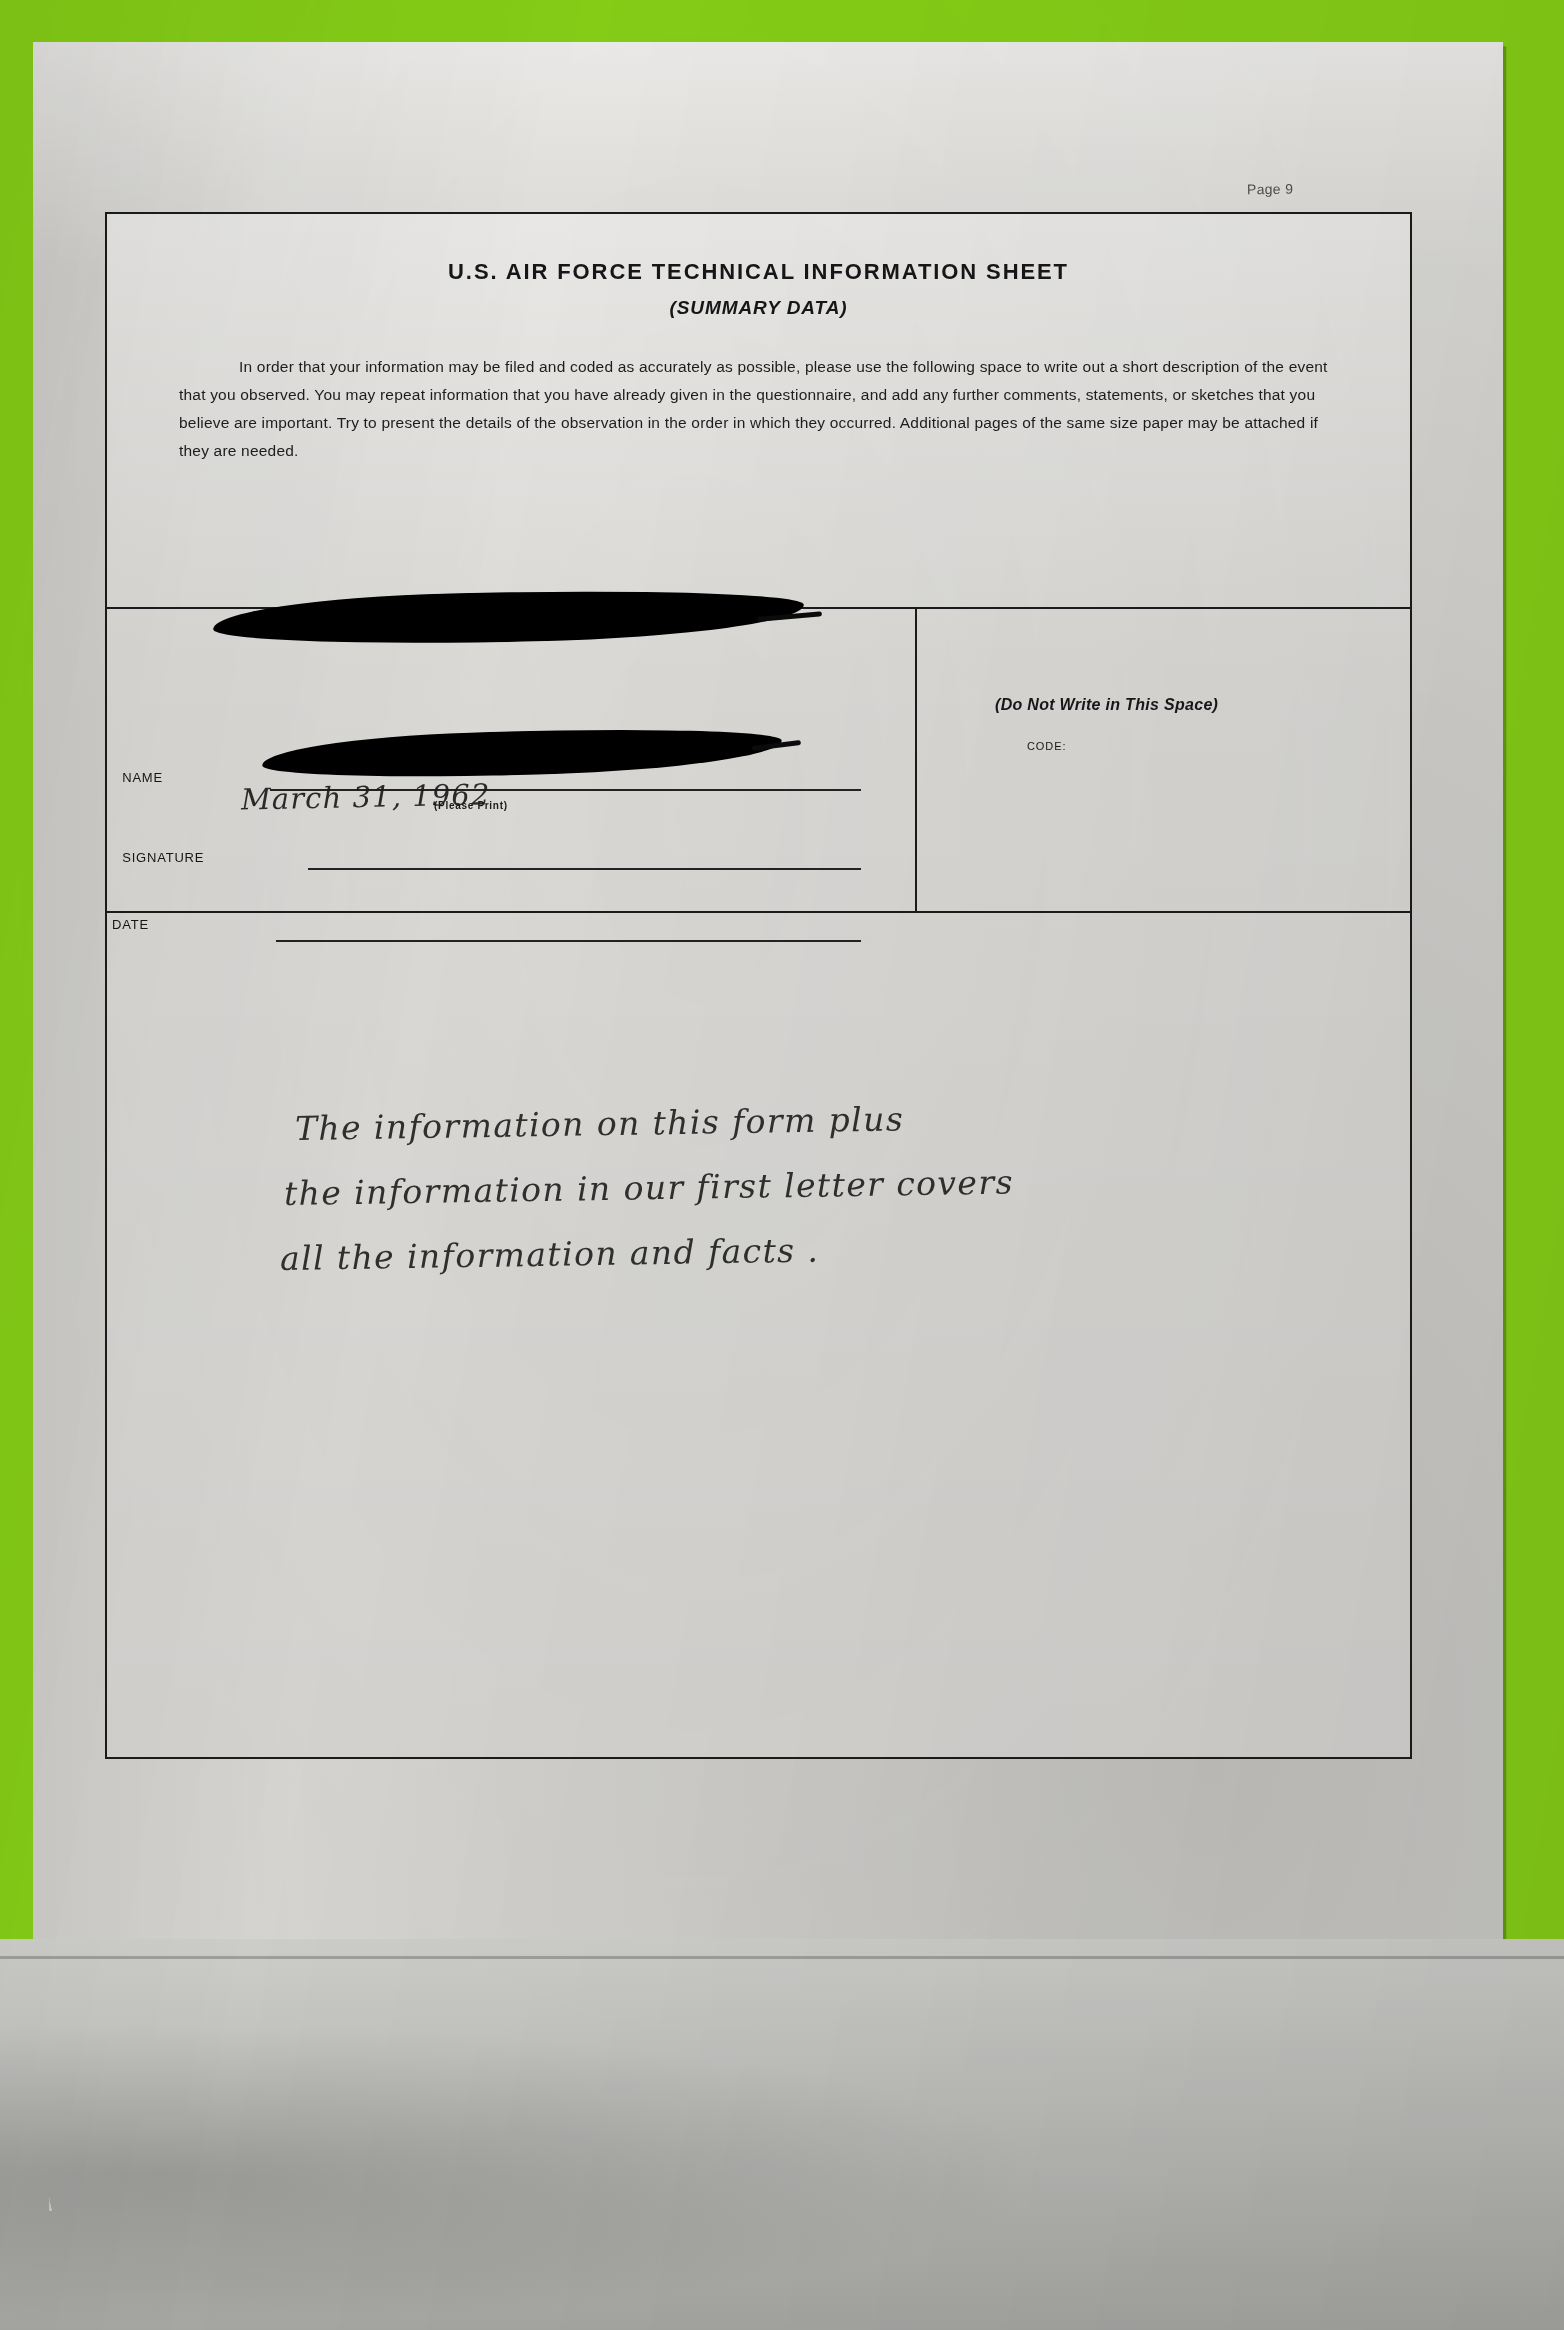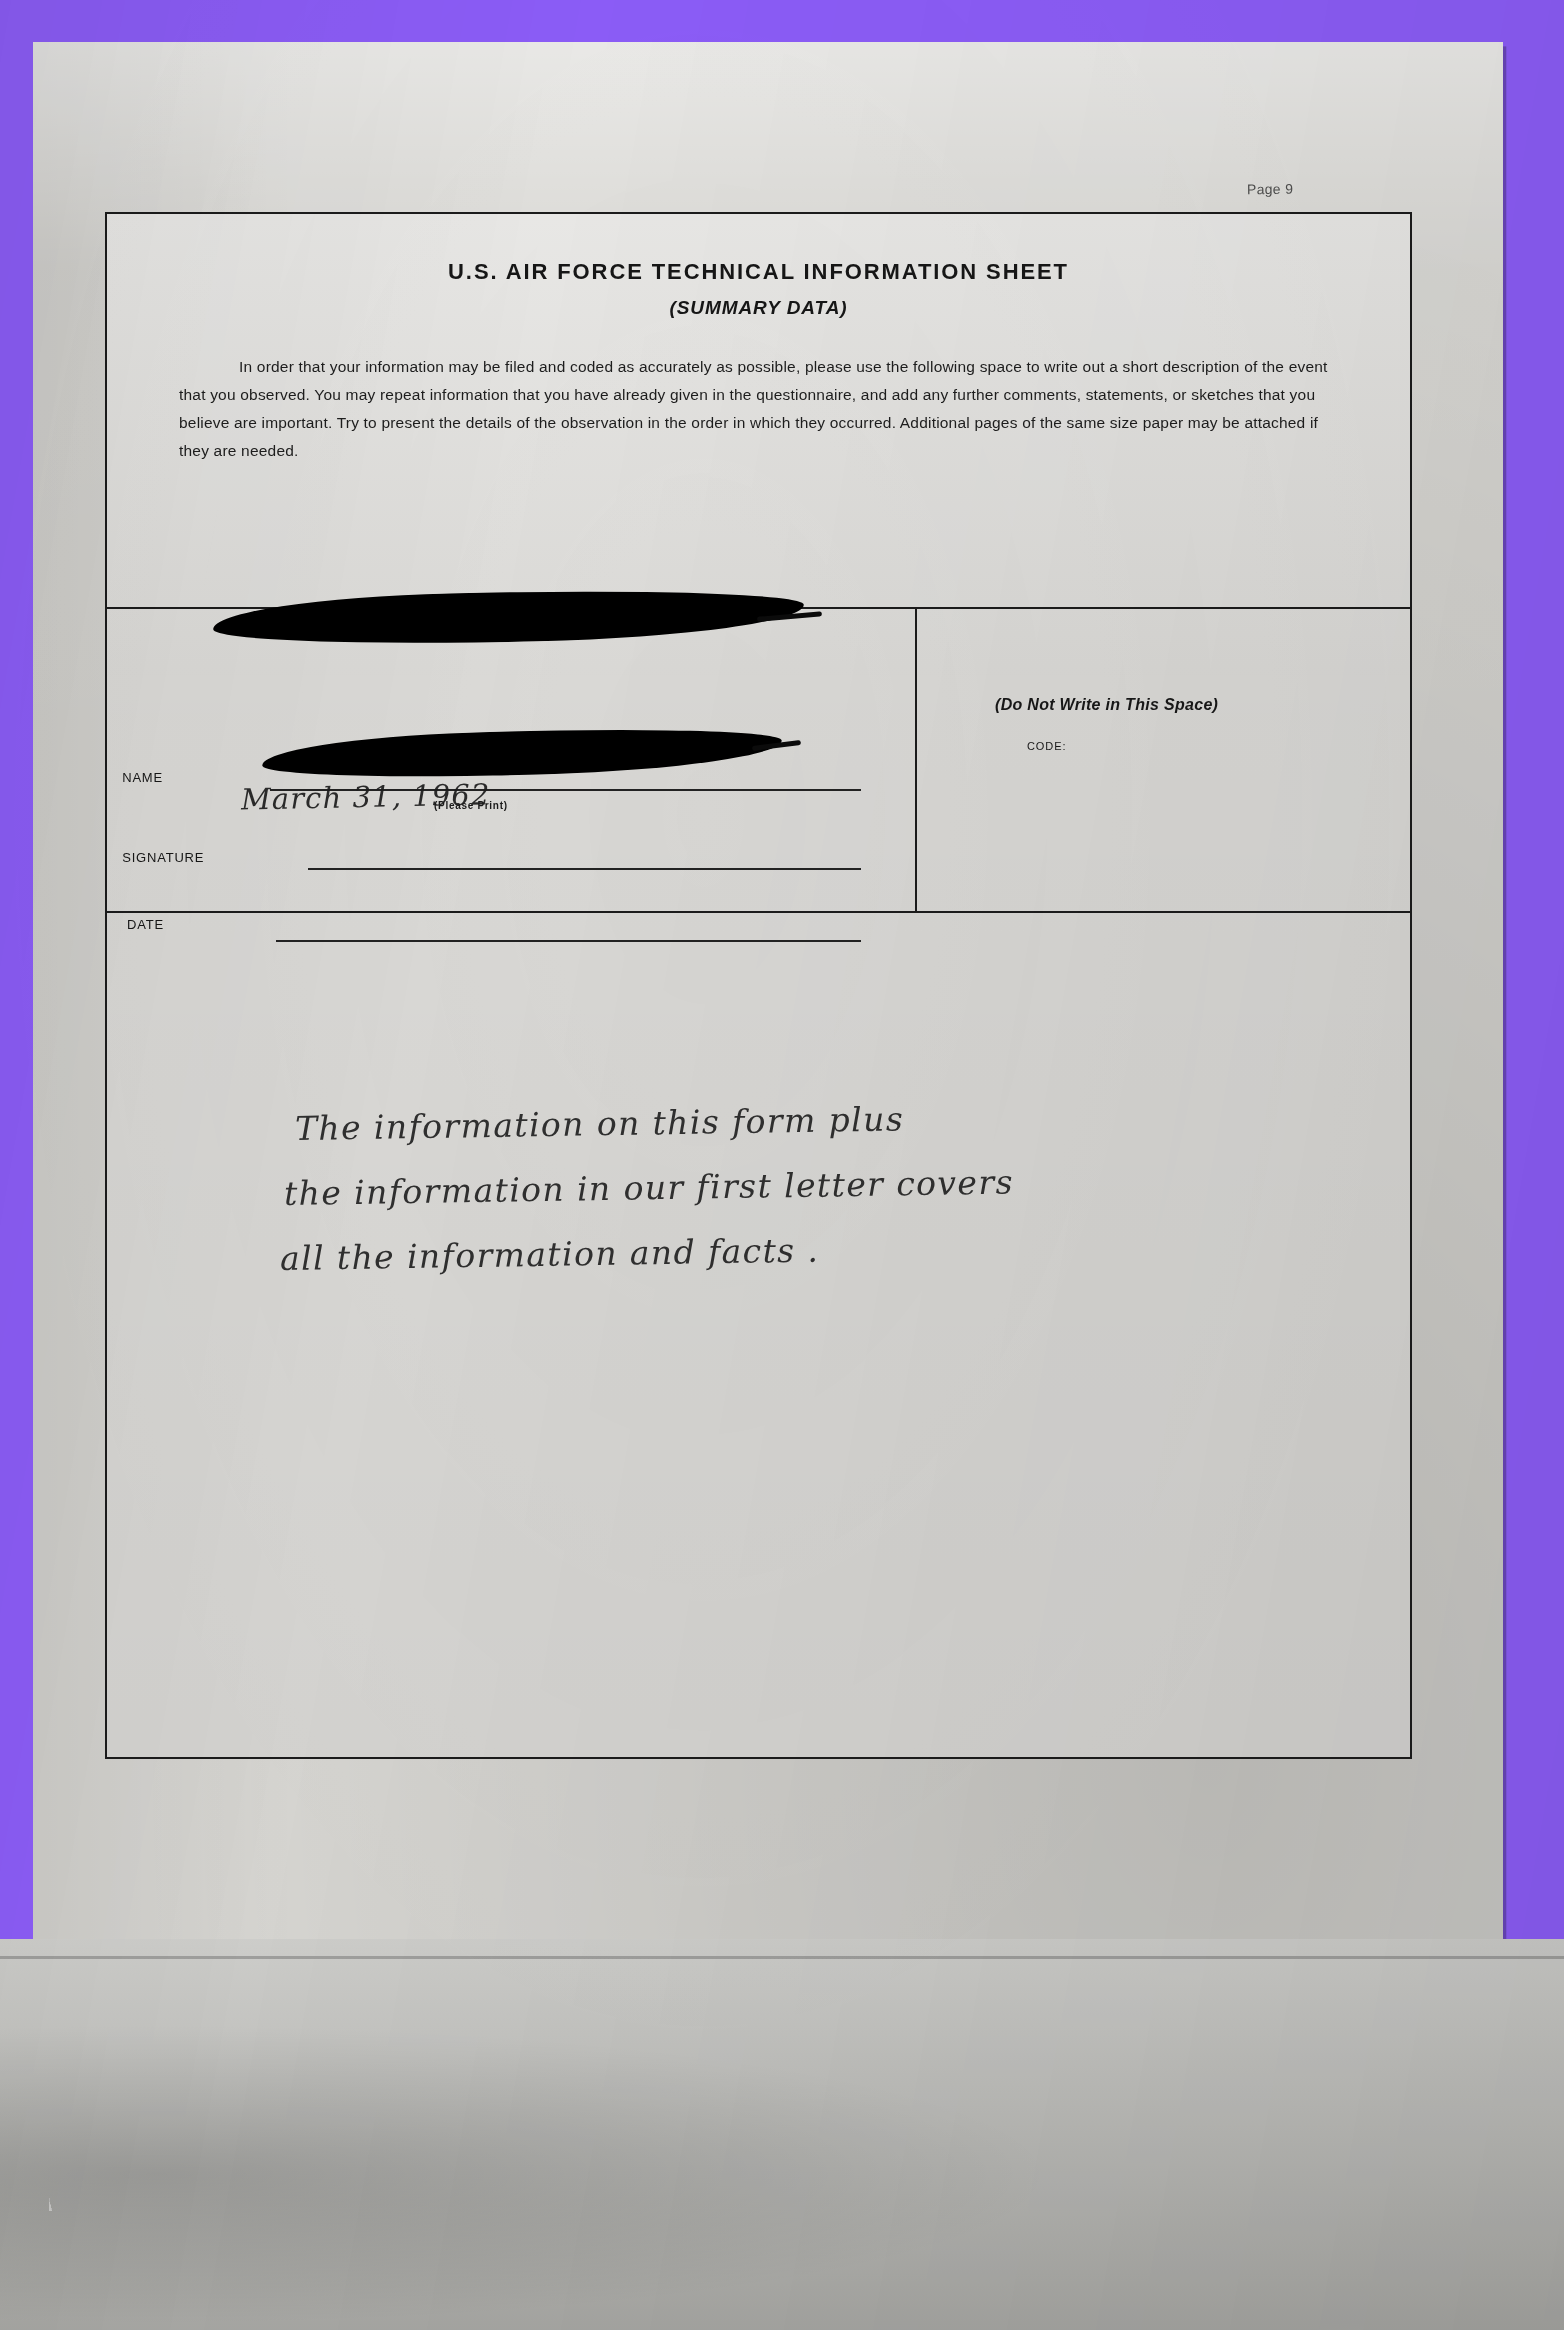--- a/index.html
+++ b/index.html
@@ -19,7 +19,7 @@
     position: relative;
     width: 1564px;
     height: 2330px;
-    background: #8b5cf6;
+    background: #84cc16;
   }
   .scan::after {
     

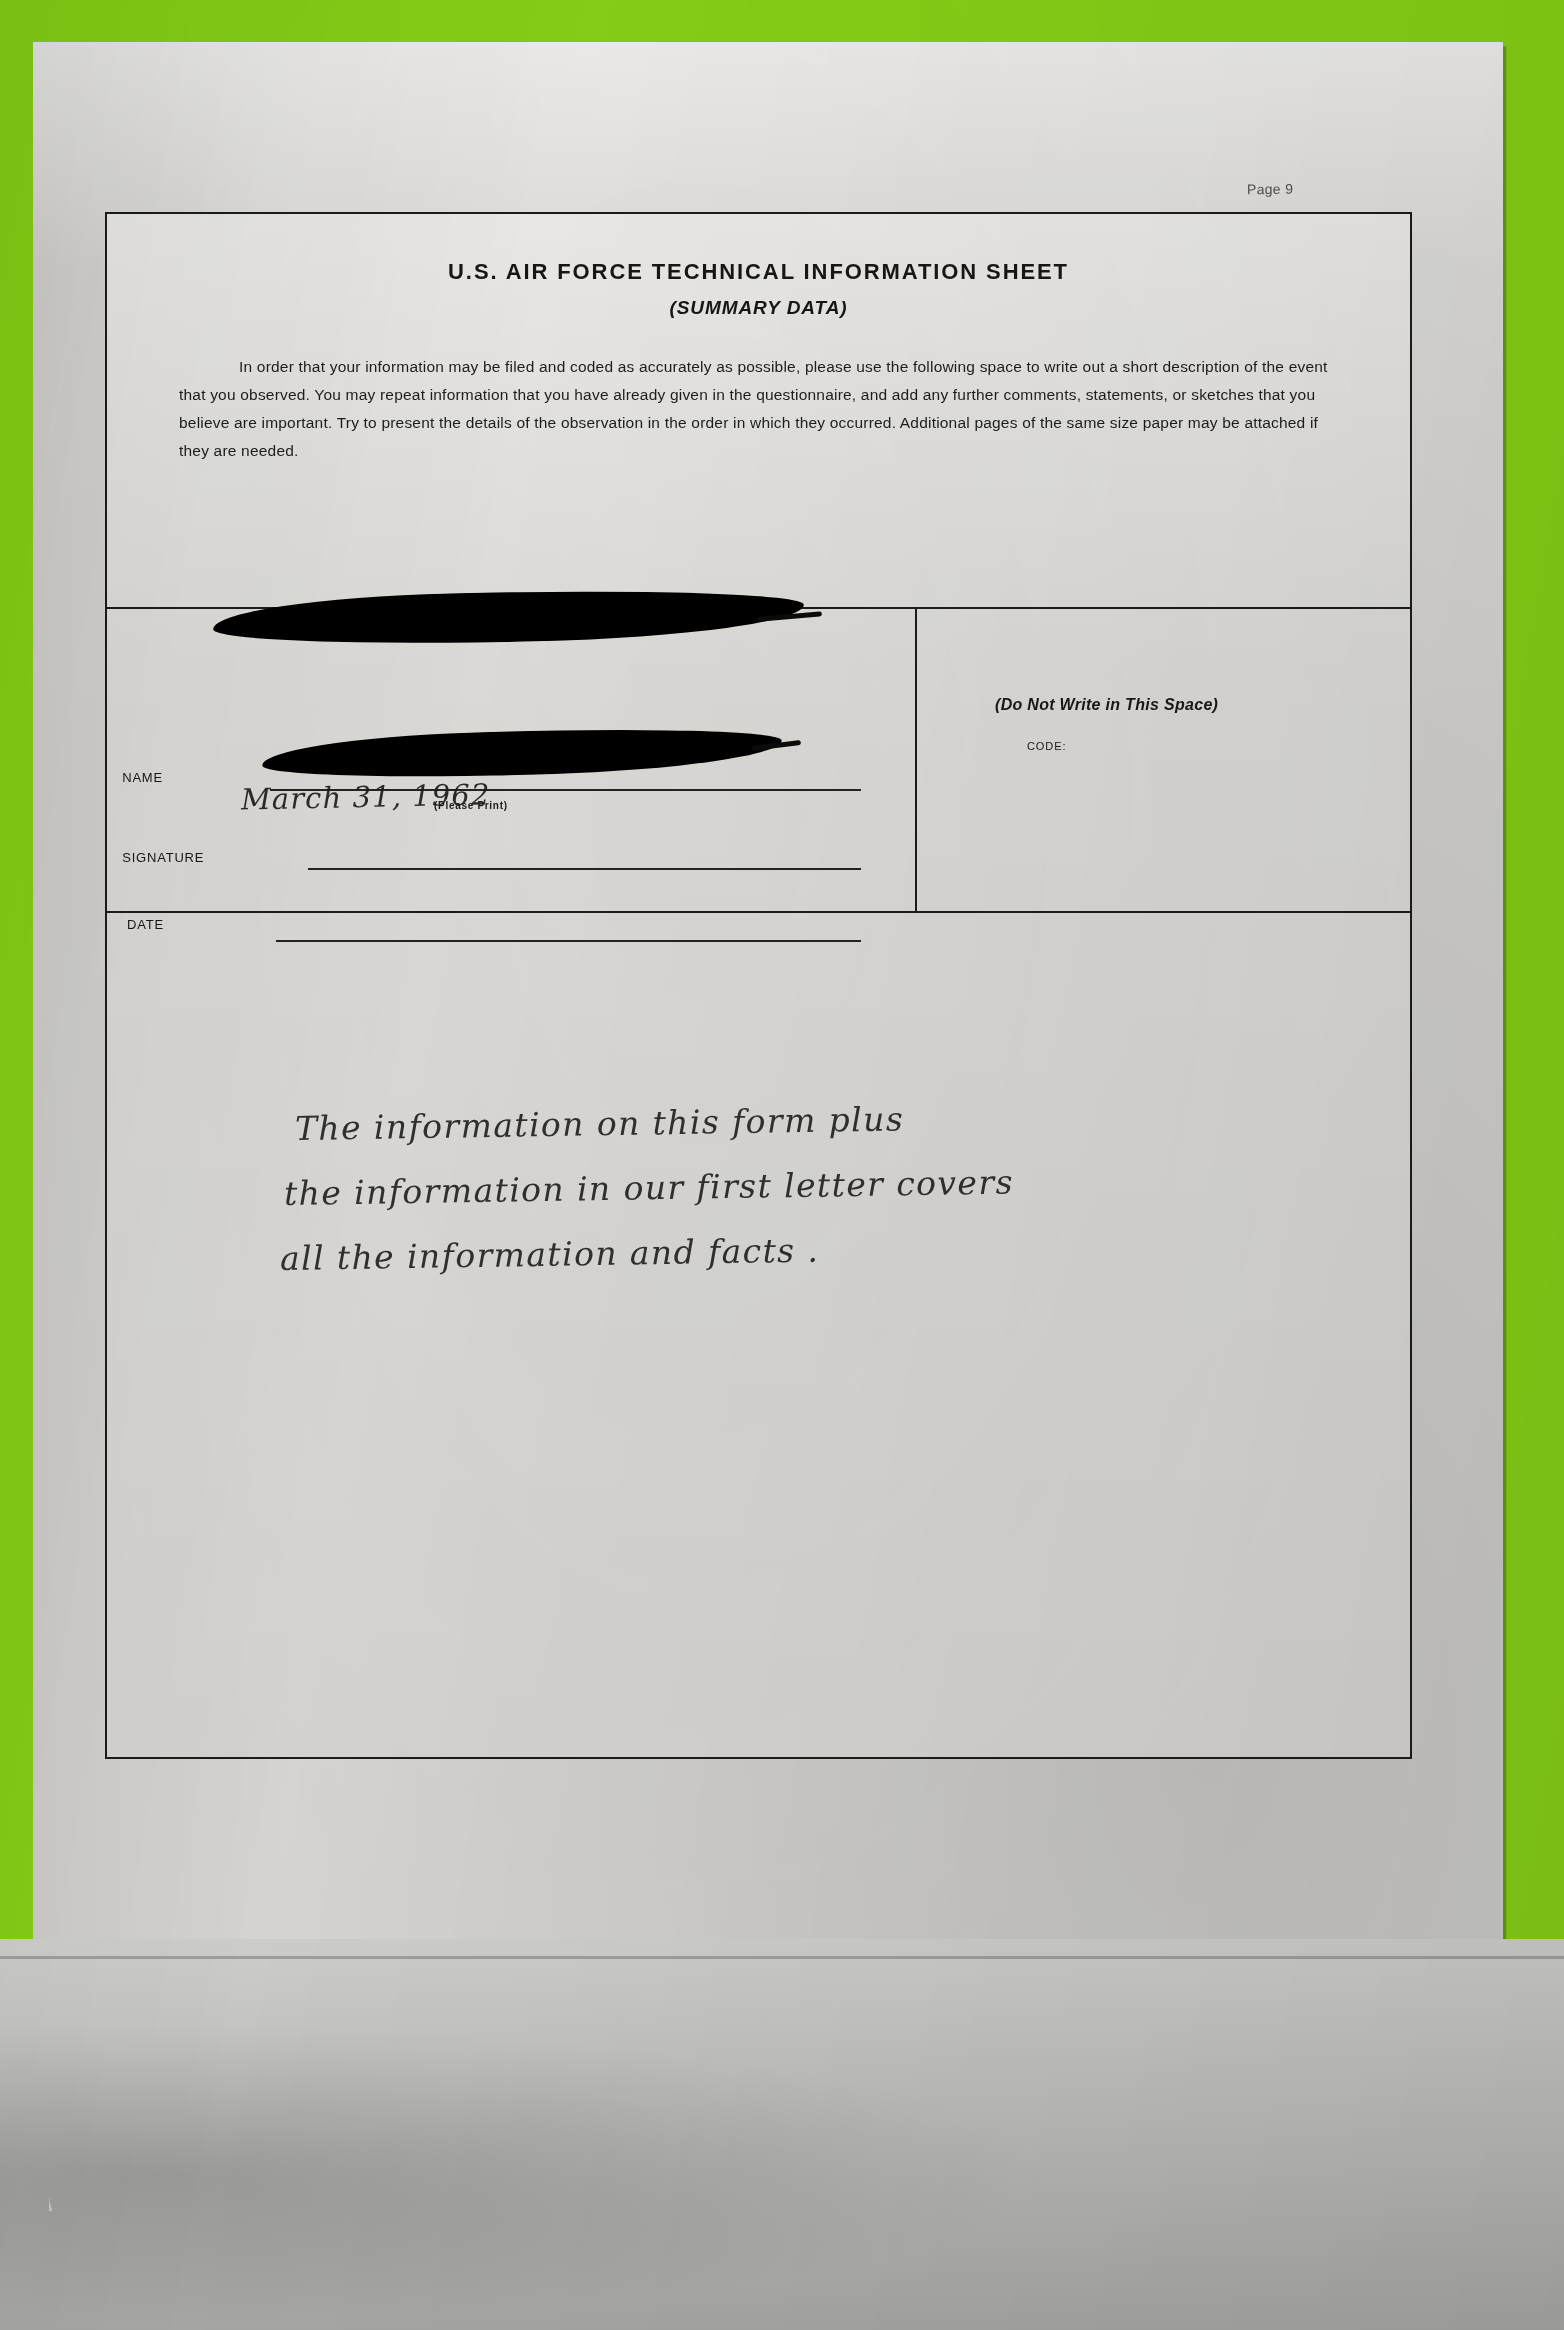--- a/index.html
+++ b/index.html
@@ -353,7 +353,7 @@
         <div class="fld-label" style="left:15.2px; top:243px;">SIGNATURE</div>
         <div class="fld-line" style="left:201px; top:261px; width:553px;"></div>
 
-        <div class="fld-label" style="left:20px; top:310px;">DATE</div>
+        <div class="fld-label" style="left:5px; top:310px;">DATE</div>
         <div class="fld-line" style="left:169px; top:333px; width:585px;"></div>
       </div>
 

